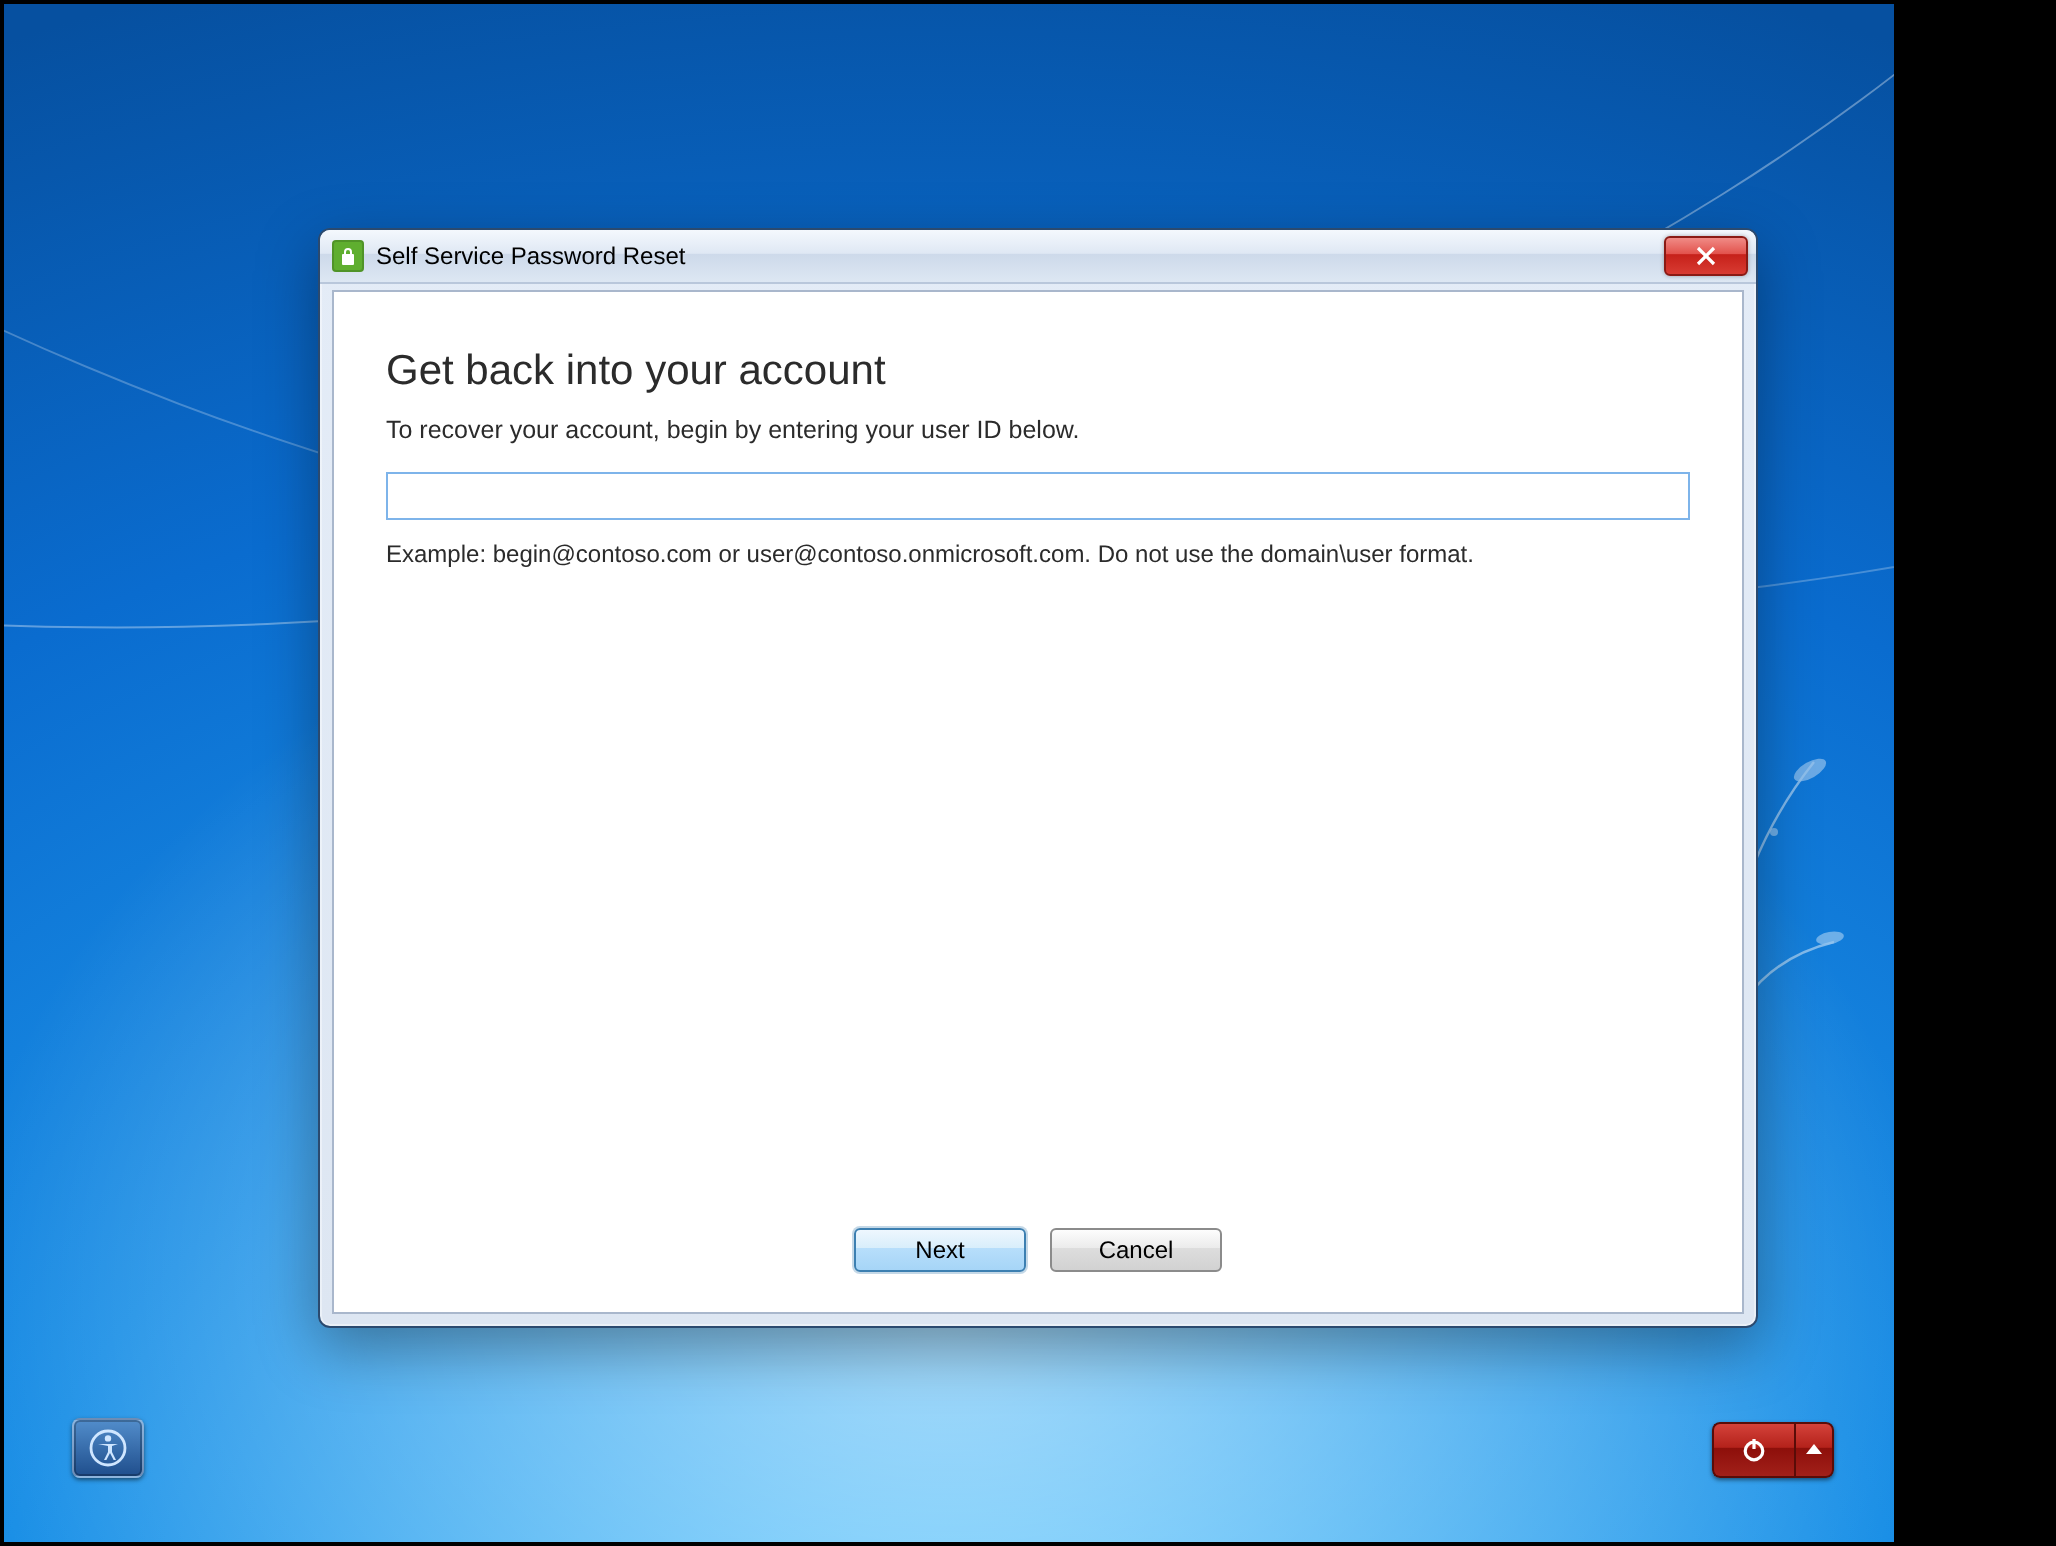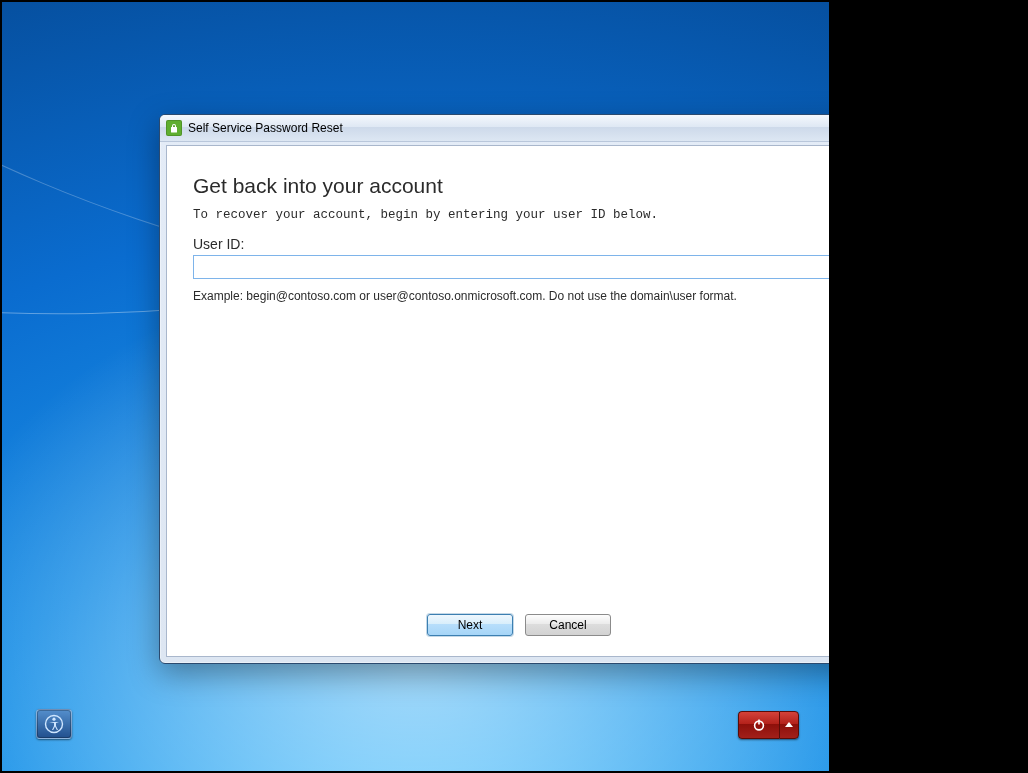--- a/index.html
+++ b/index.html
@@ -14,7 +14,7 @@
   .screen {
     position: relative;
     margin: 2px;
-    width: 827px;
+    width: 945px;
     height: 769px;
     background:
       radial-gradient(ellipse 900px 700px at 50% 85%, rgba(255,255,255,0.55) 0%, rgba(255,255,255,0.0) 55%),

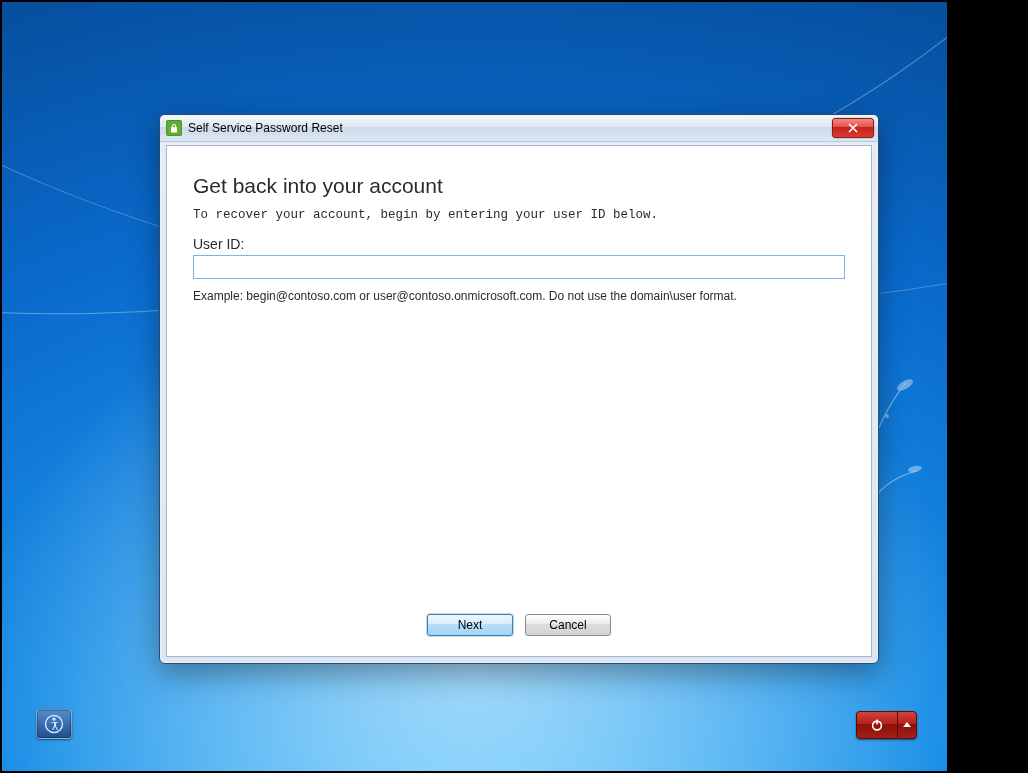--- a/index.html
+++ b/index.html
@@ -120,7 +120,6 @@
     font-size: 12.5px;
     color: #2b2b2b;
     margin: 0 0 14px 0;
-    font-family: Liberation Mono, monospace;
   }
   .field-label {
     font-size: 14px;

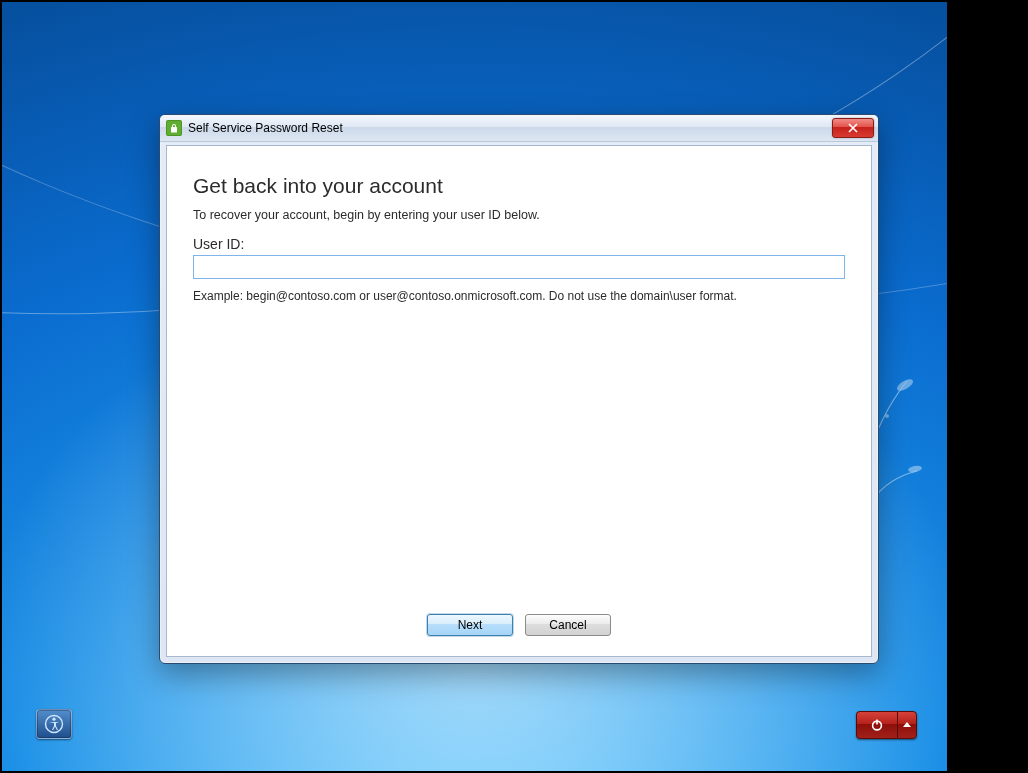--- a/index.html
+++ b/index.html
@@ -257,7 +257,6 @@
     <div class="dialog-body">
       <h1 class="heading">Get back into your account</h1>
       <div class="instruct">To recover your account, begin by entering your user ID below.</div>
-      <div class="field-label">User ID:</div>
       <input type="text" class="text-input" value="" style="">
       <div class="example">Example: begin@contoso.com or user@contoso.onmicrosoft.com. Do not use the domain\user format.</div>
       <div class="spacer"></div>

